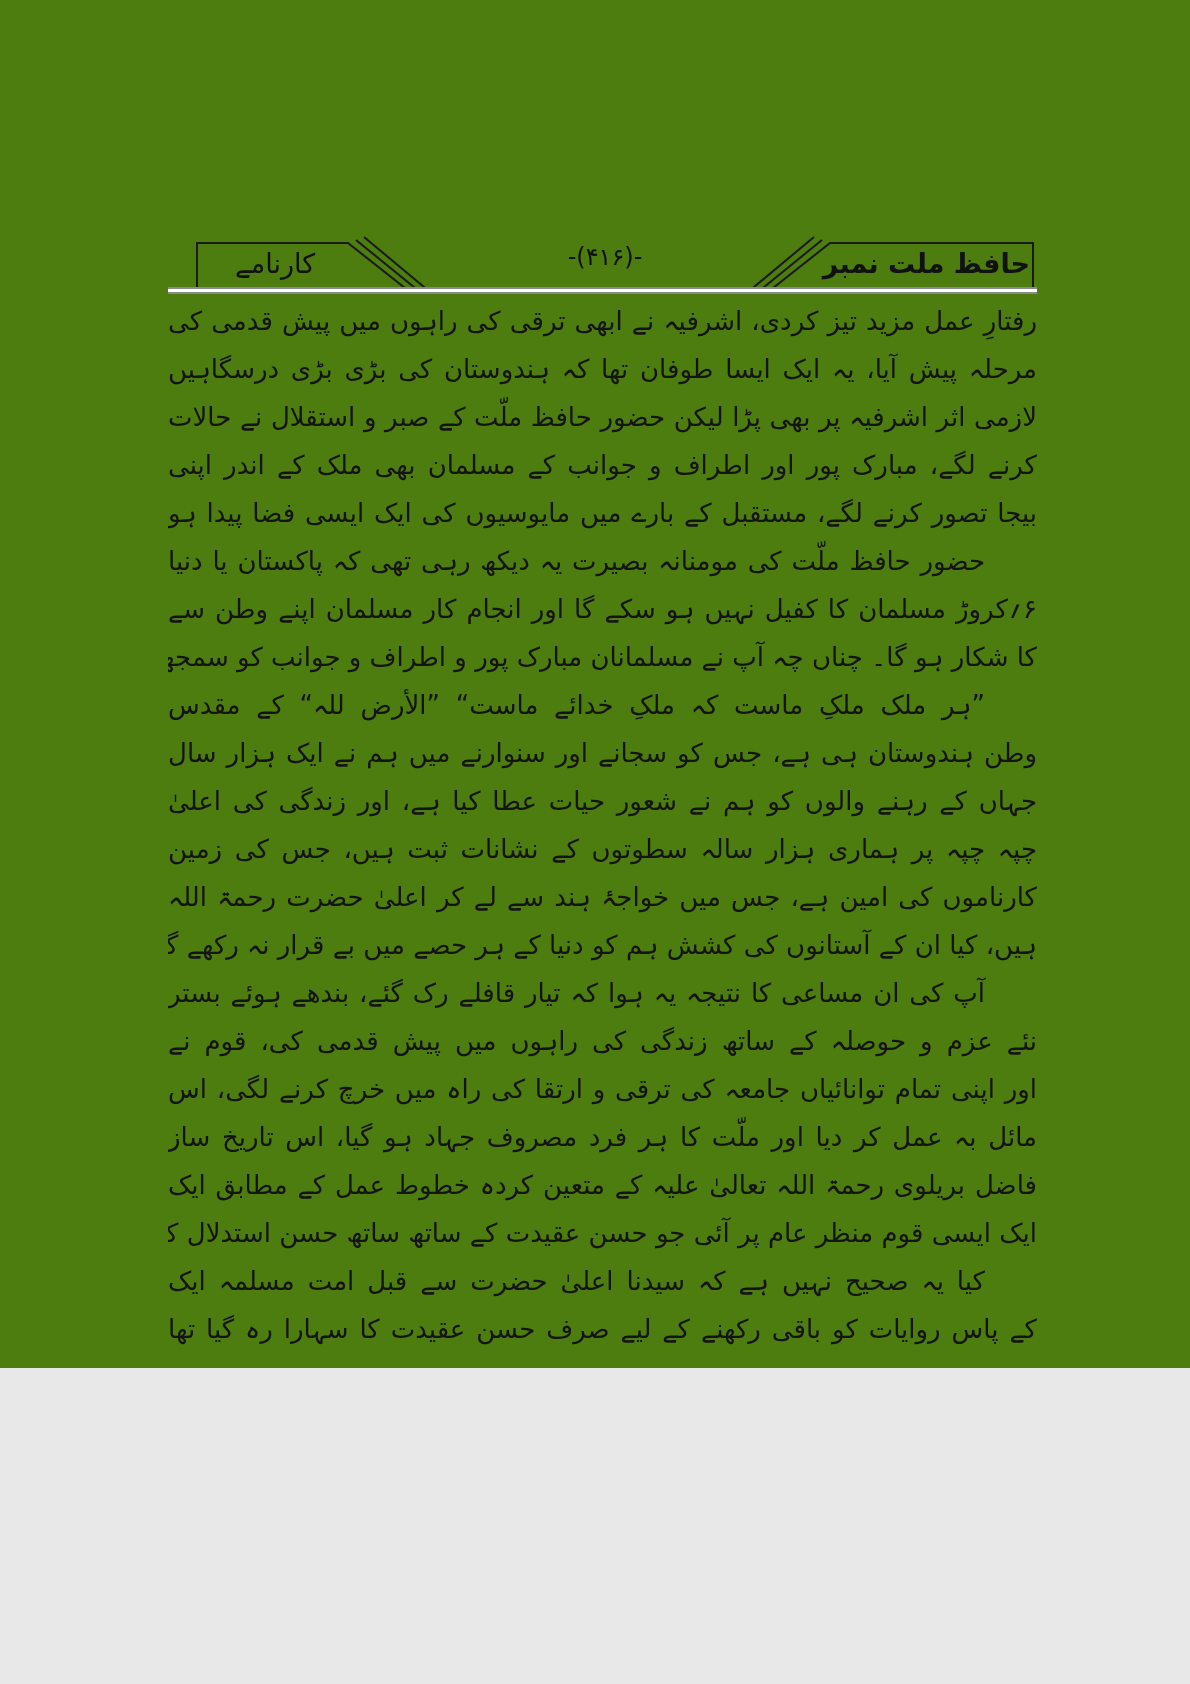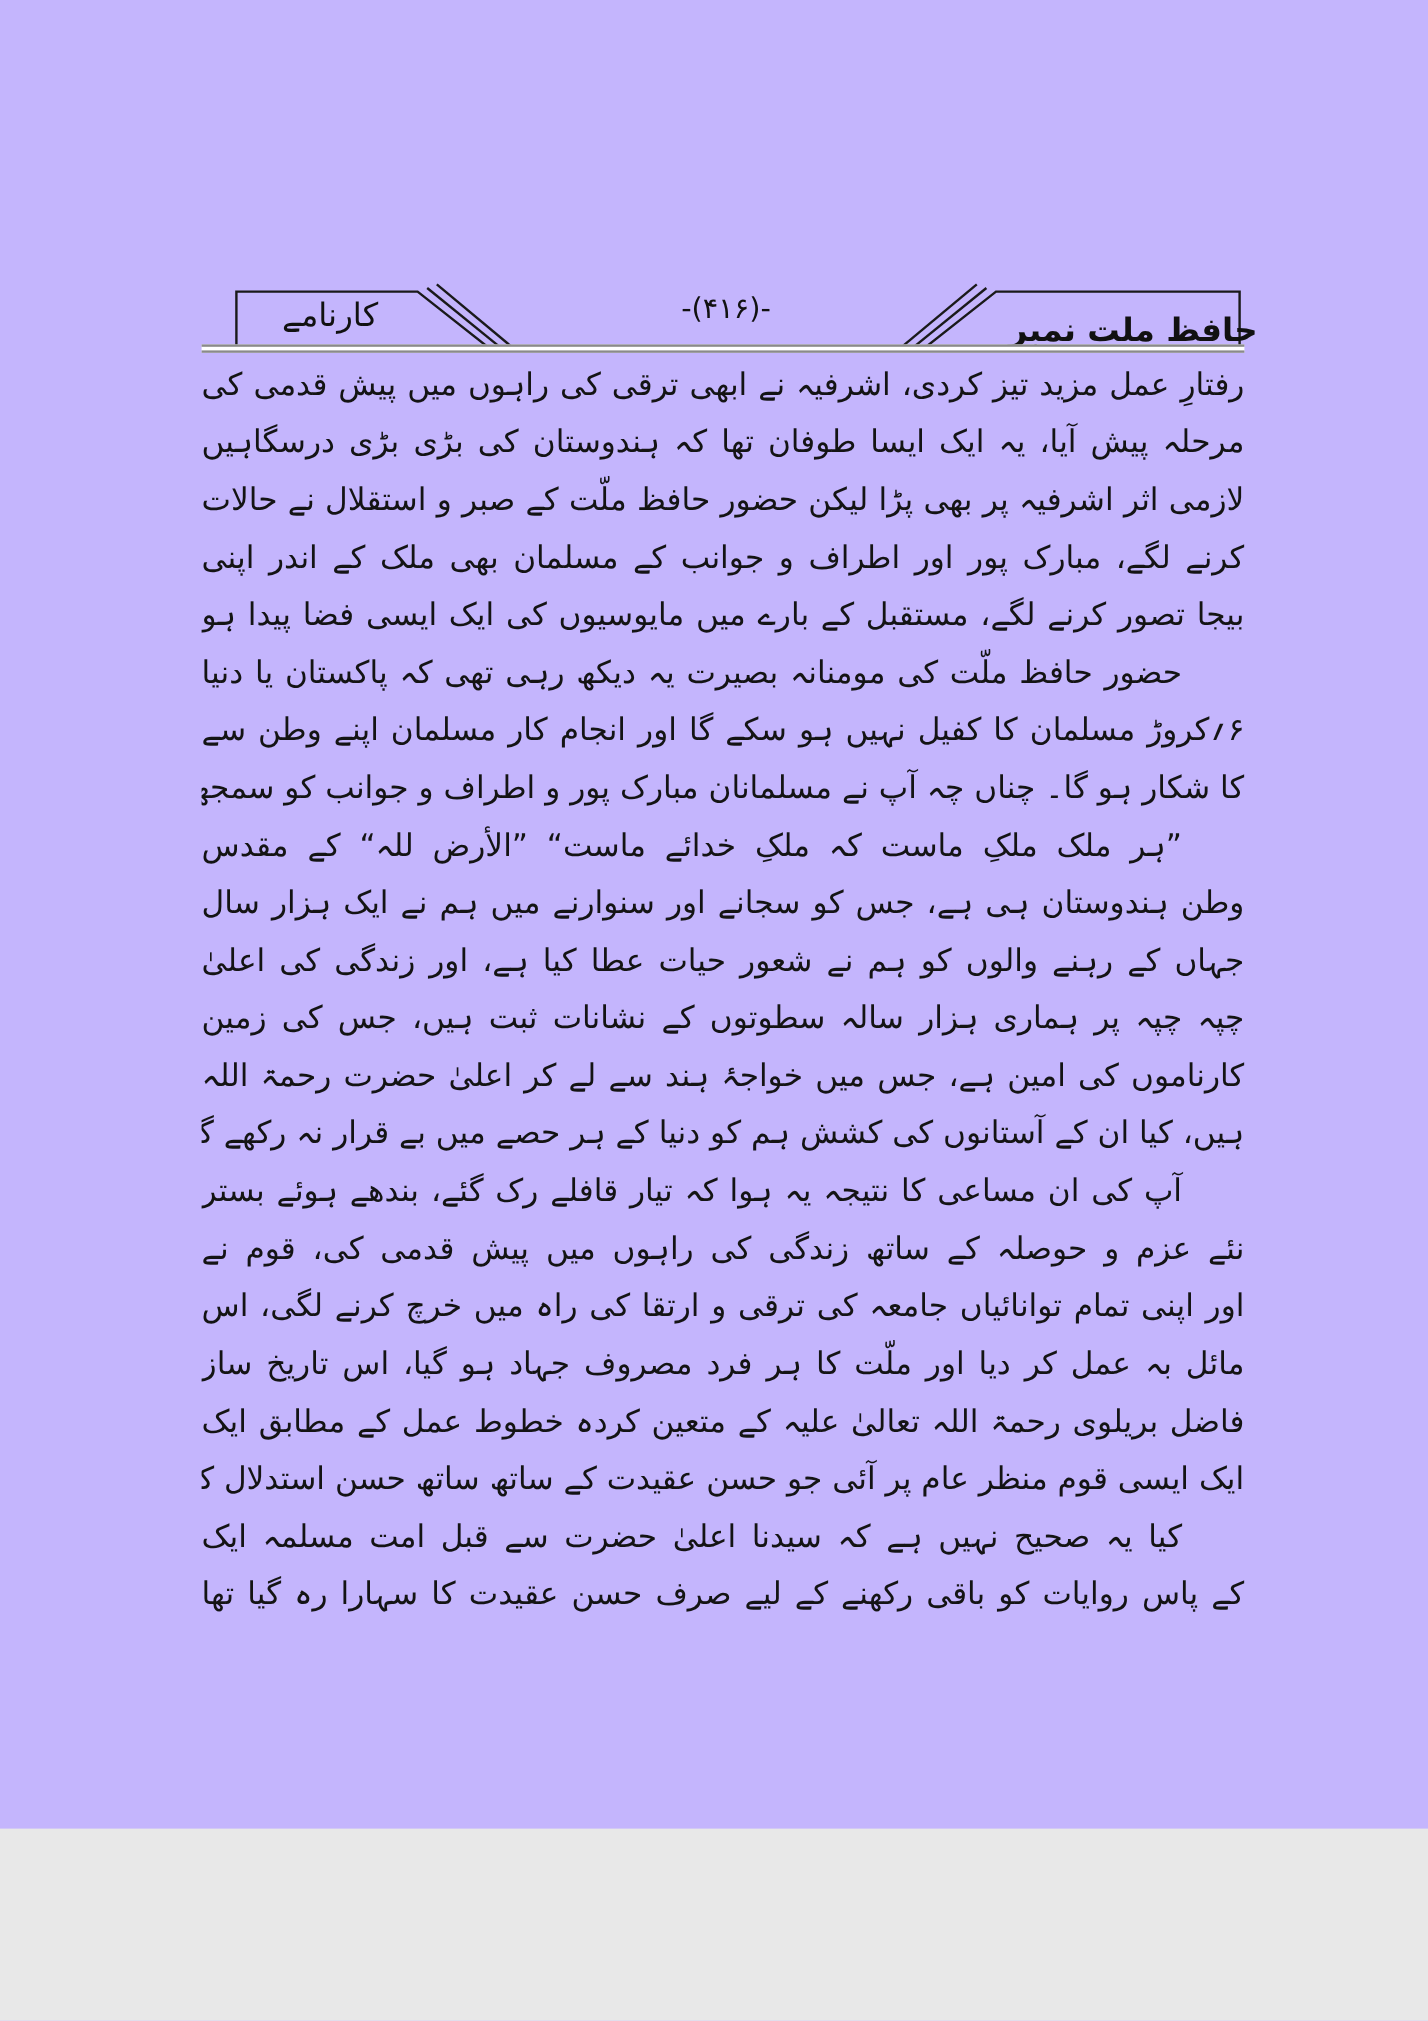--- a/index.html
+++ b/index.html
@@ -4,8 +4,8 @@
 <style>
   html,body { margin:0; padding:0; background:#e8e8e8; }
   .page {
-    position:relative; width:1190px; height:1524px;
-    background:#c4b5fd; margin:0 auto; overflow:hidden;
+    position:relative; width:1190px; height:1368px;
+    background:#4d7c0f; margin:0 auto; overflow:hidden;
     font-family:"DejaVu Sans", sans-serif; color:#141414;
   }
   

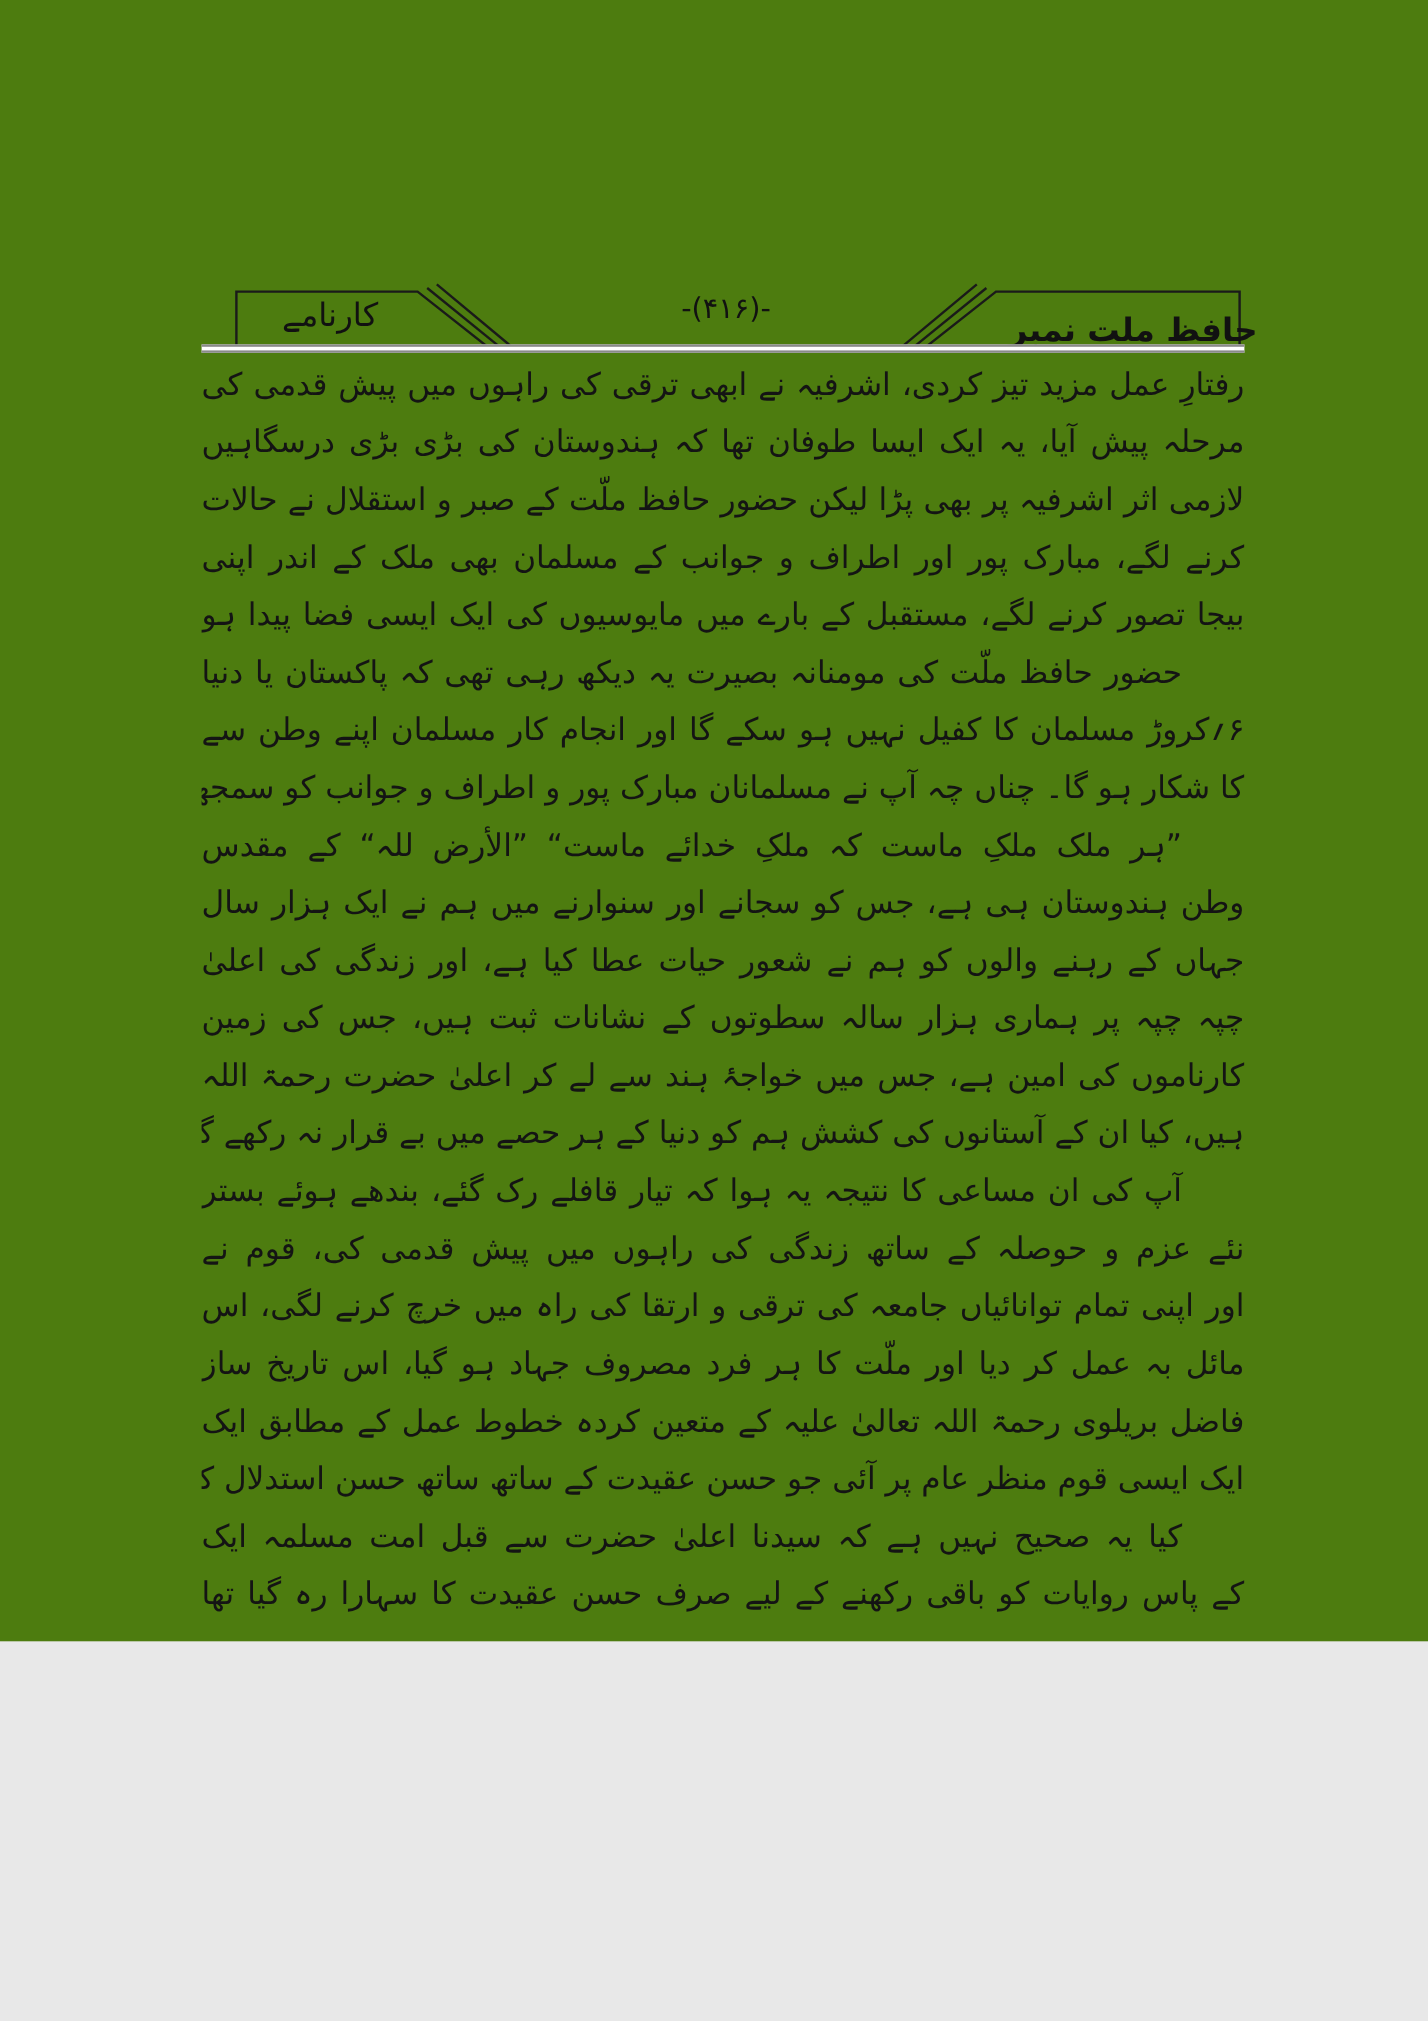--- a/index.html
+++ b/index.html
@@ -57,7 +57,7 @@
     <path d="M134,6 L70,58" fill="none" stroke="#1a1a1a" stroke-width="2"></path>
     <path d="M126,3 L60,58" fill="none" stroke="#1a1a1a" stroke-width="2"></path>
   </svg>
-  <span class="tab-label right" style="left:830px; top:261px; width:200px;margin-left:18px;">حافظ ملت نمبر</span>
+  <span class="tab-label right" style="left:830px; top:249px; width:200px;">حافظ ملت نمبر</span>
 
   <div class="rule"></div>
 

